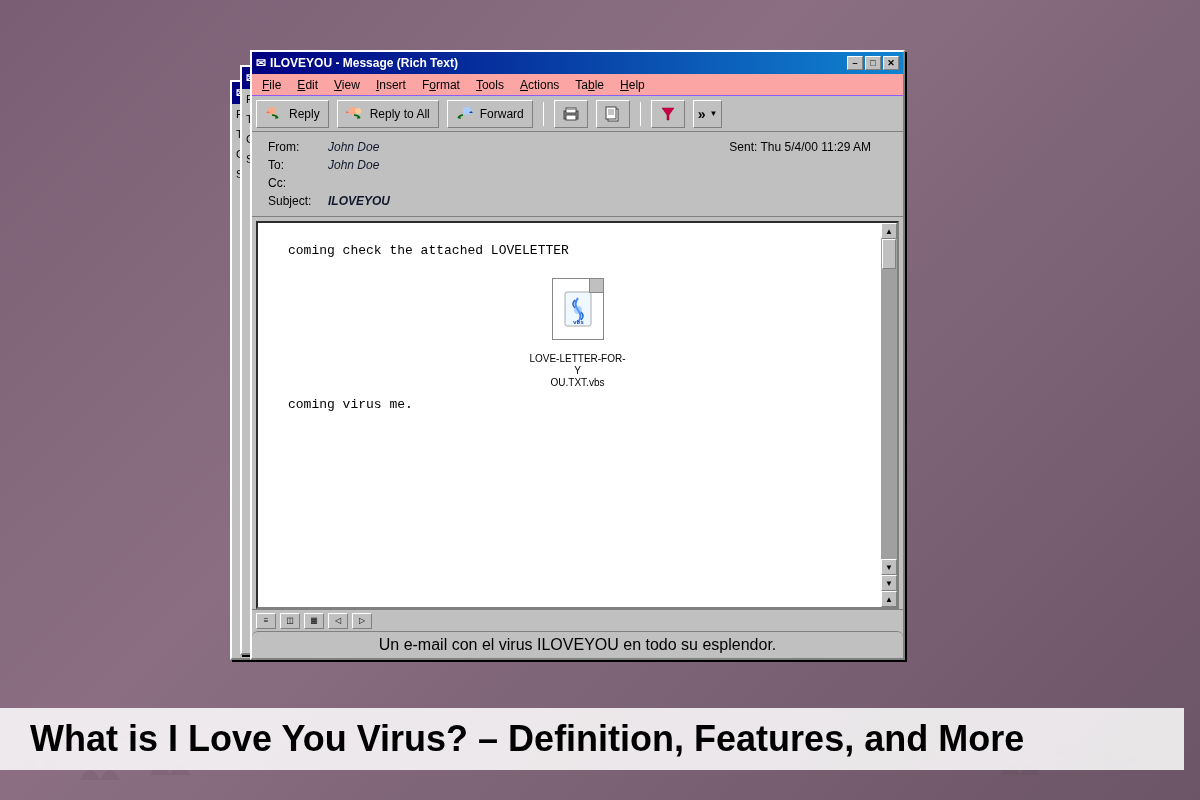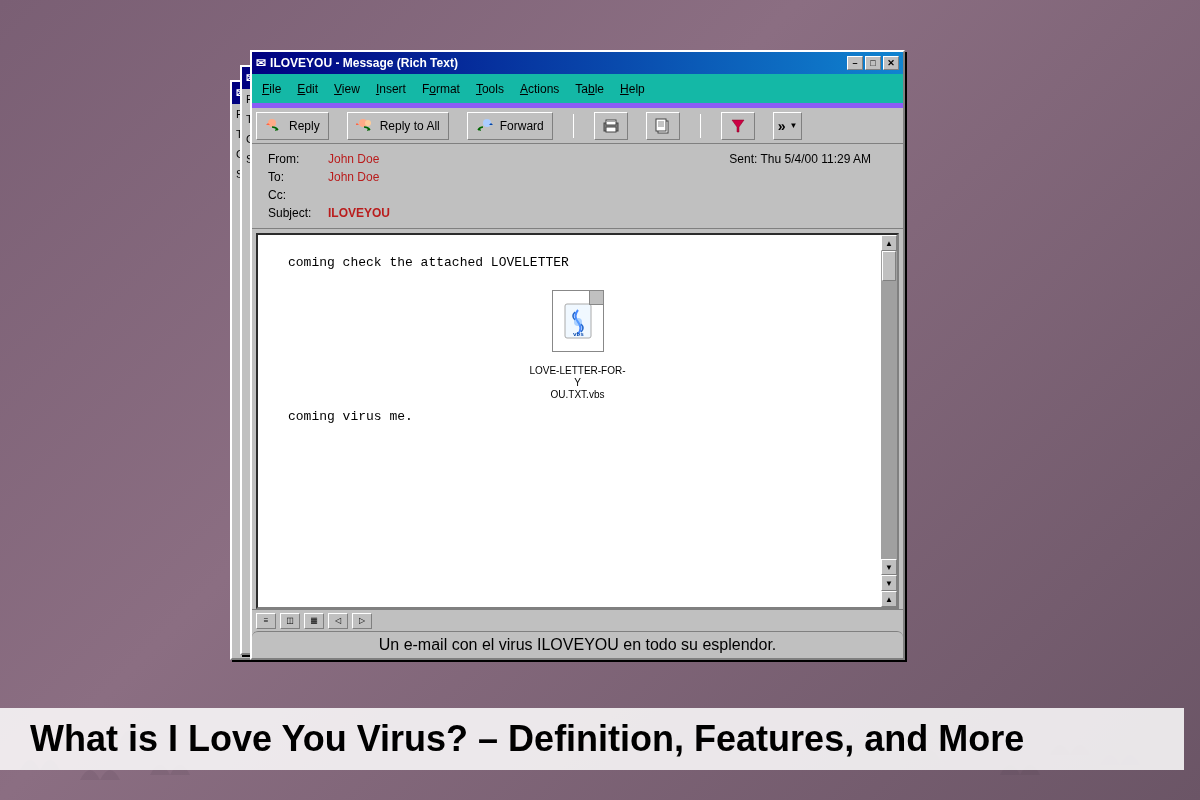--- a/index.html
+++ b/index.html
@@ -116,12 +116,12 @@
 
     
     .menubar {
-      background: #14b8a6;
-      display: flex;
-      align-items: center;
-      height: 34px;
+      background: #fca5a5;
+      display: flex;
+      align-items: center;
+      height: 22px;
       padding: 0 2px;
-      border-bottom: 5px solid #8b5cf6;
+      border-bottom: 1px solid #8b5cf6;
     }
 
     .menu-item {

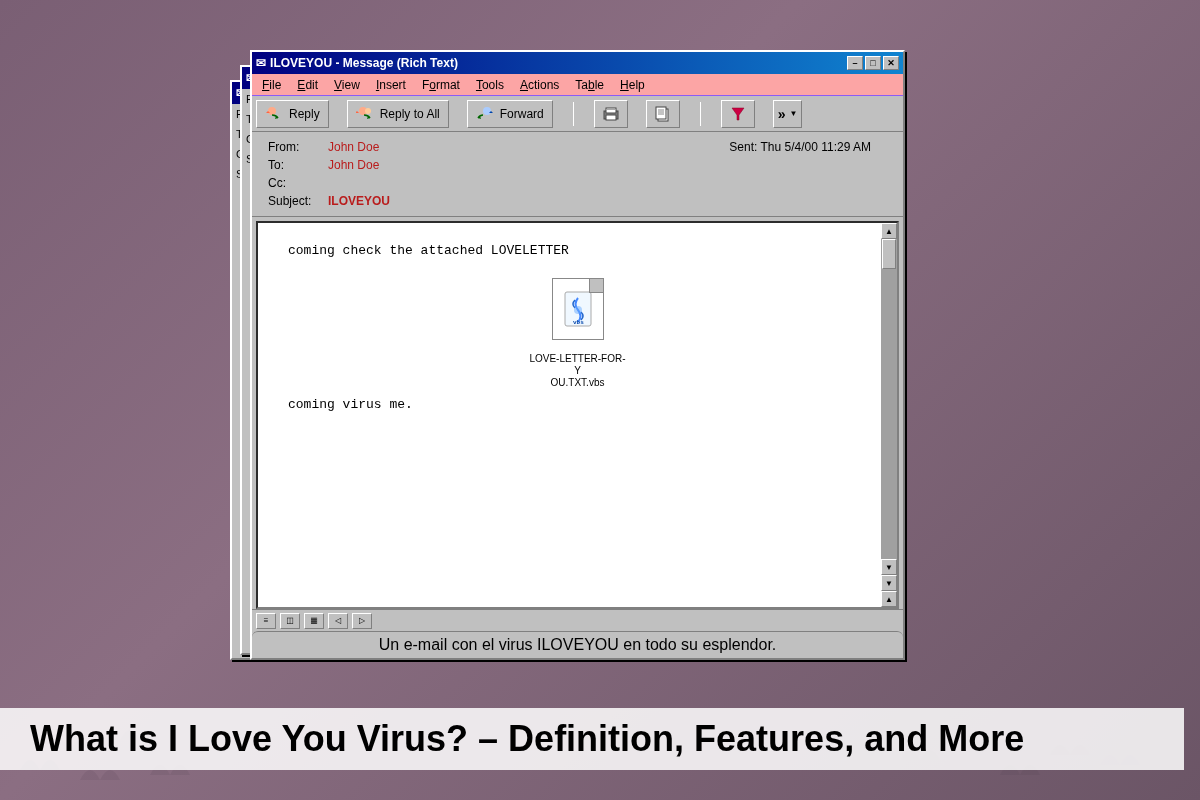--- a/index.html
+++ b/index.html
@@ -139,7 +139,7 @@
       align-items: center;
       height: 36px;
       padding: 2px 4px;
-      gap: 18px;
+      gap: 8px;
       border-bottom: 1px solid #808080;
     }
 

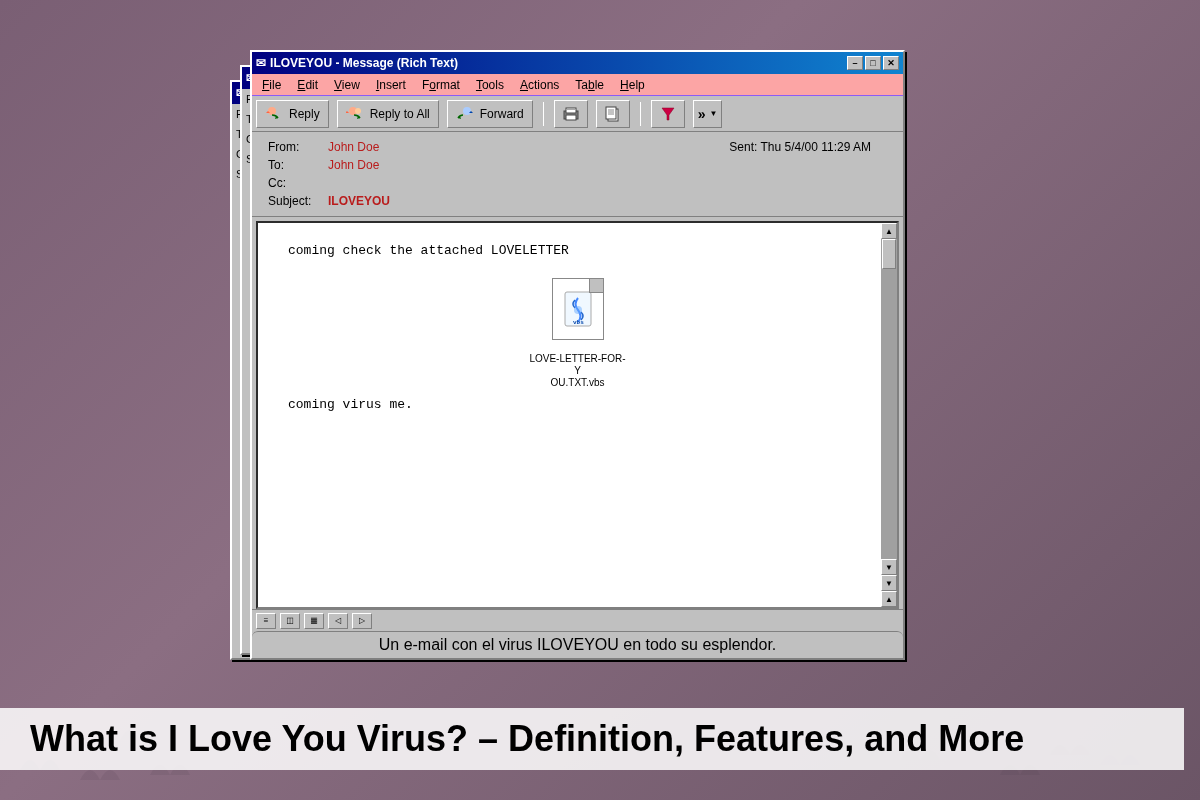--- a/index.html
+++ b/index.html
@@ -202,7 +202,8 @@
     }
 
     .email-header .value {
-      color: #b91c1c;
+      color: #0f172a;
+      font-style: italic;
     }
 
     .email-header .sent-info {

